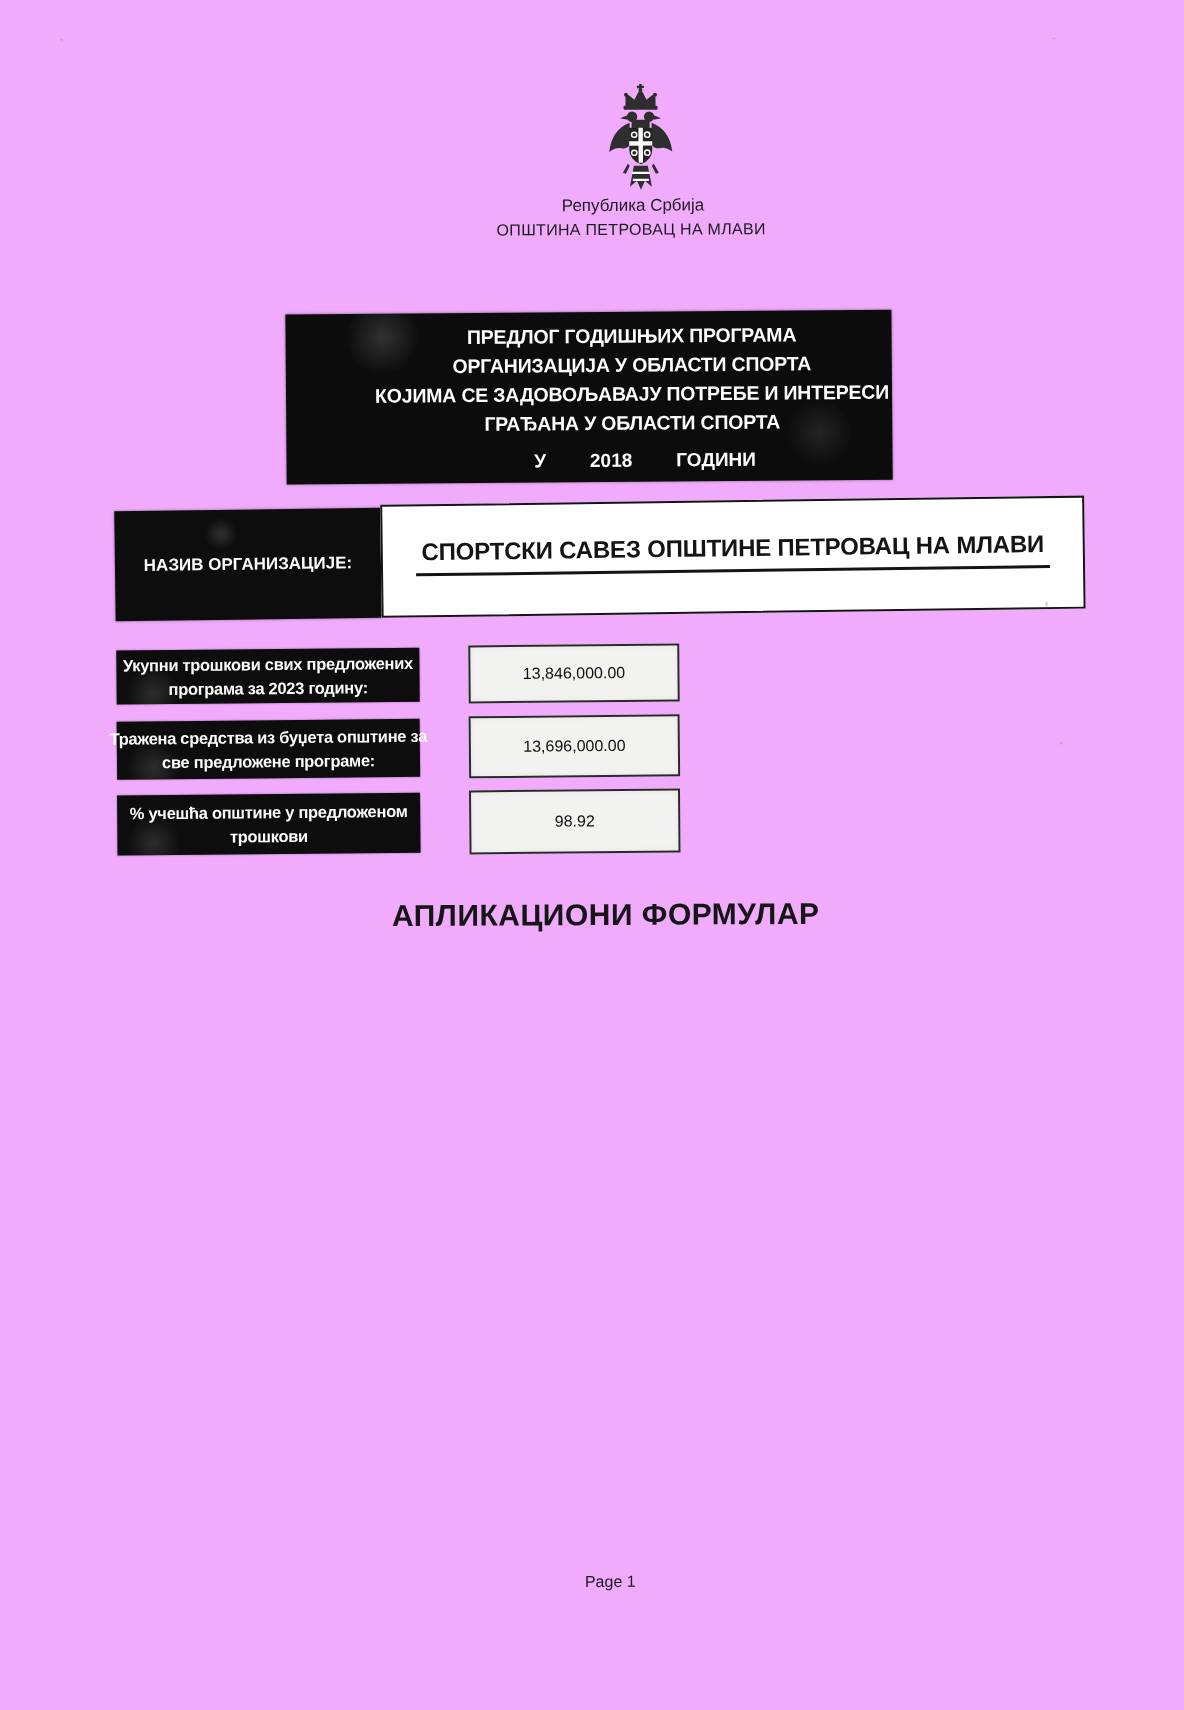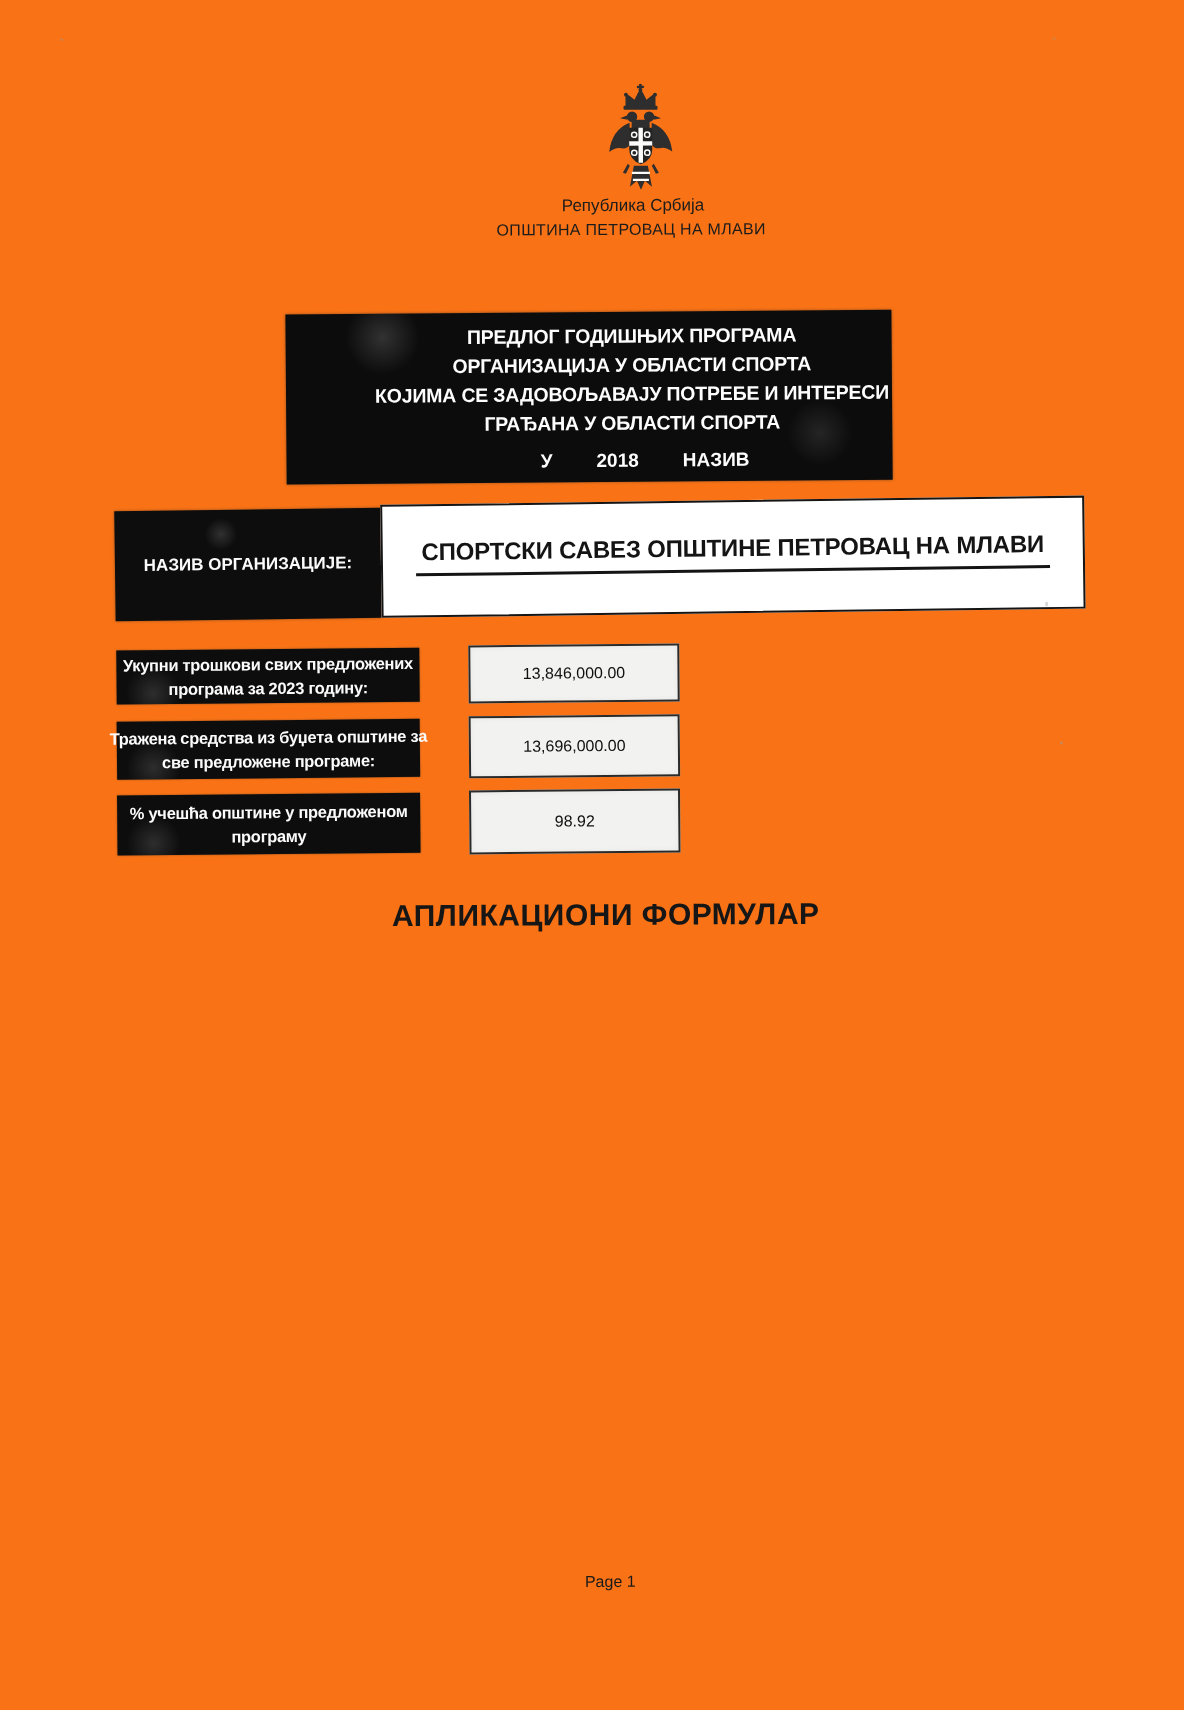--- a/index.html
+++ b/index.html
@@ -9,7 +9,7 @@
     width: 1184px;
     height: 1710px;
     margin: 0 auto;
-    background: #f97316;
+    background: #f0abfc;
     font-family: "Liberation Sans", sans-serif;
     color: #141414;
     overflow: hidden;

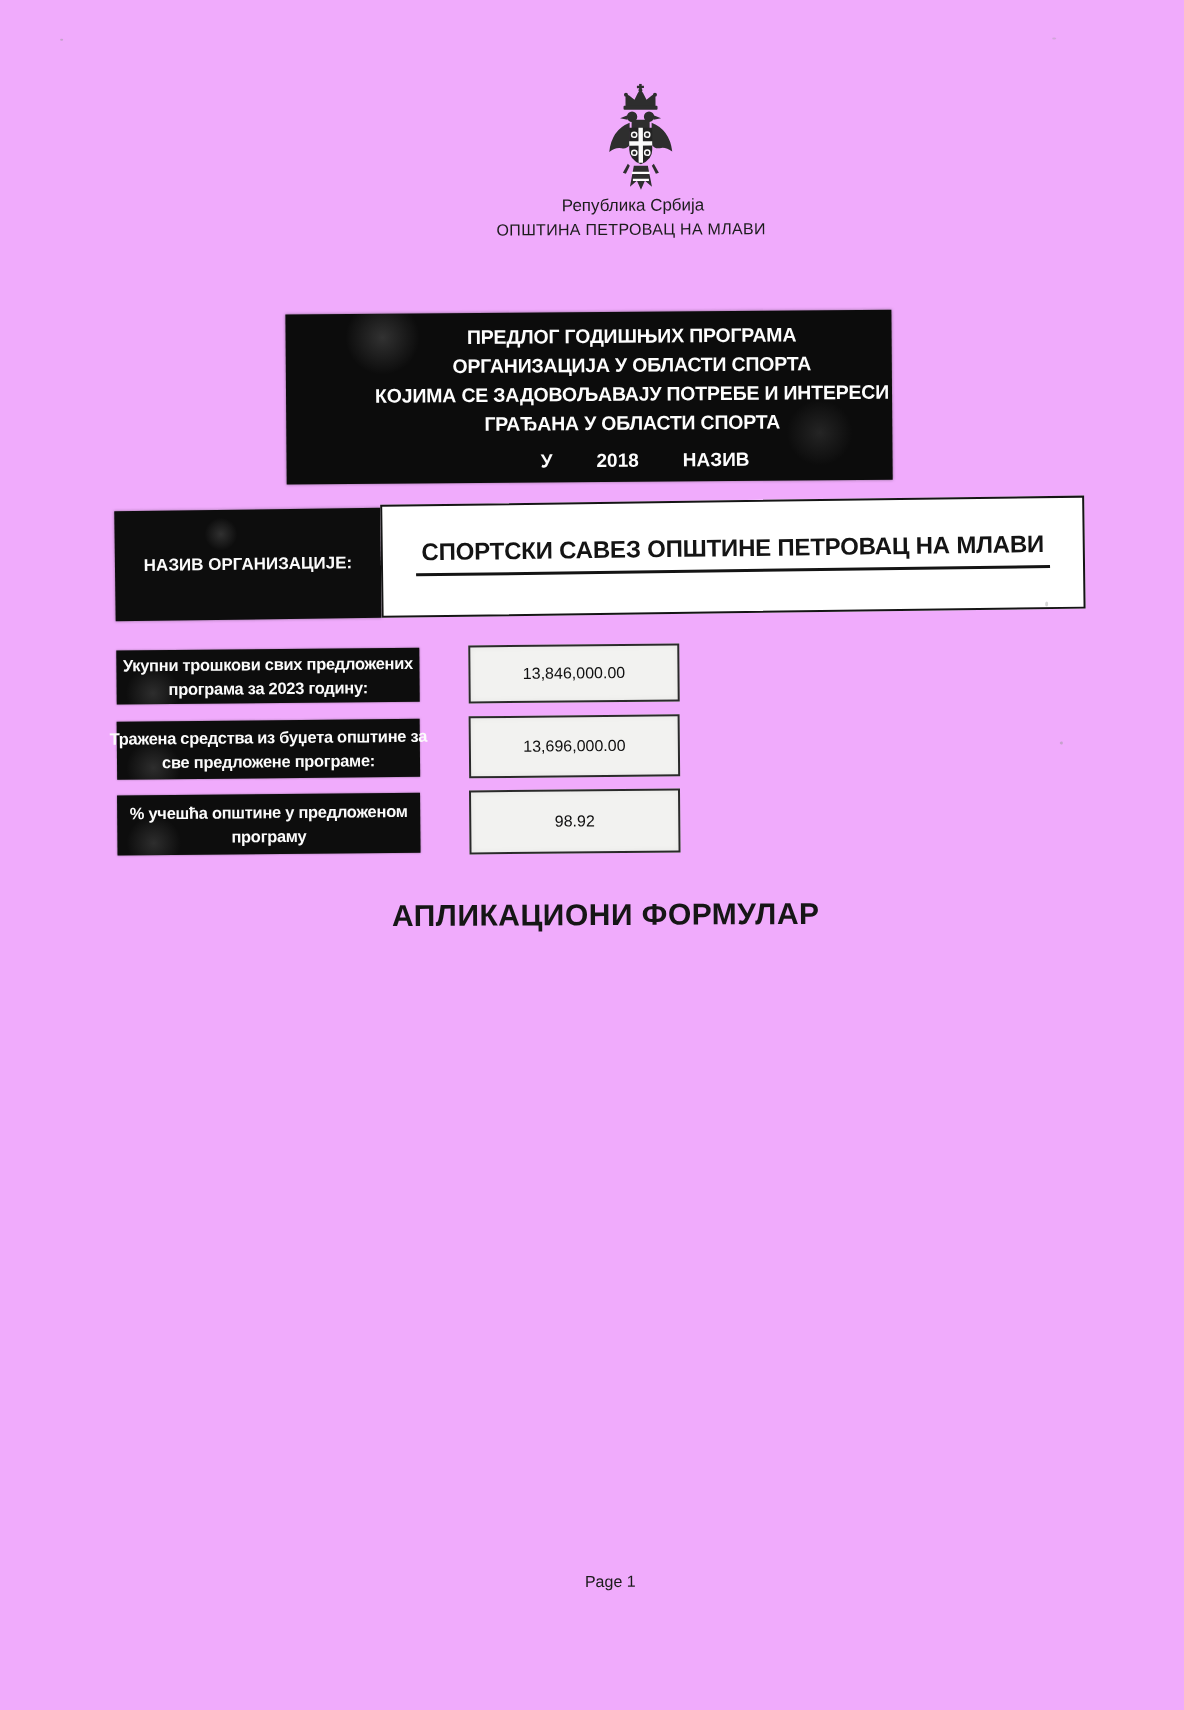--- a/index.html
+++ b/index.html
@@ -231,7 +231,7 @@
       <div class="year-line">
         <span>У</span>
         <span>2018</span>
-        <span>НАЗИВ</span>
+        <span>ГОДИНИ</span>
       </div>
     </div>
 

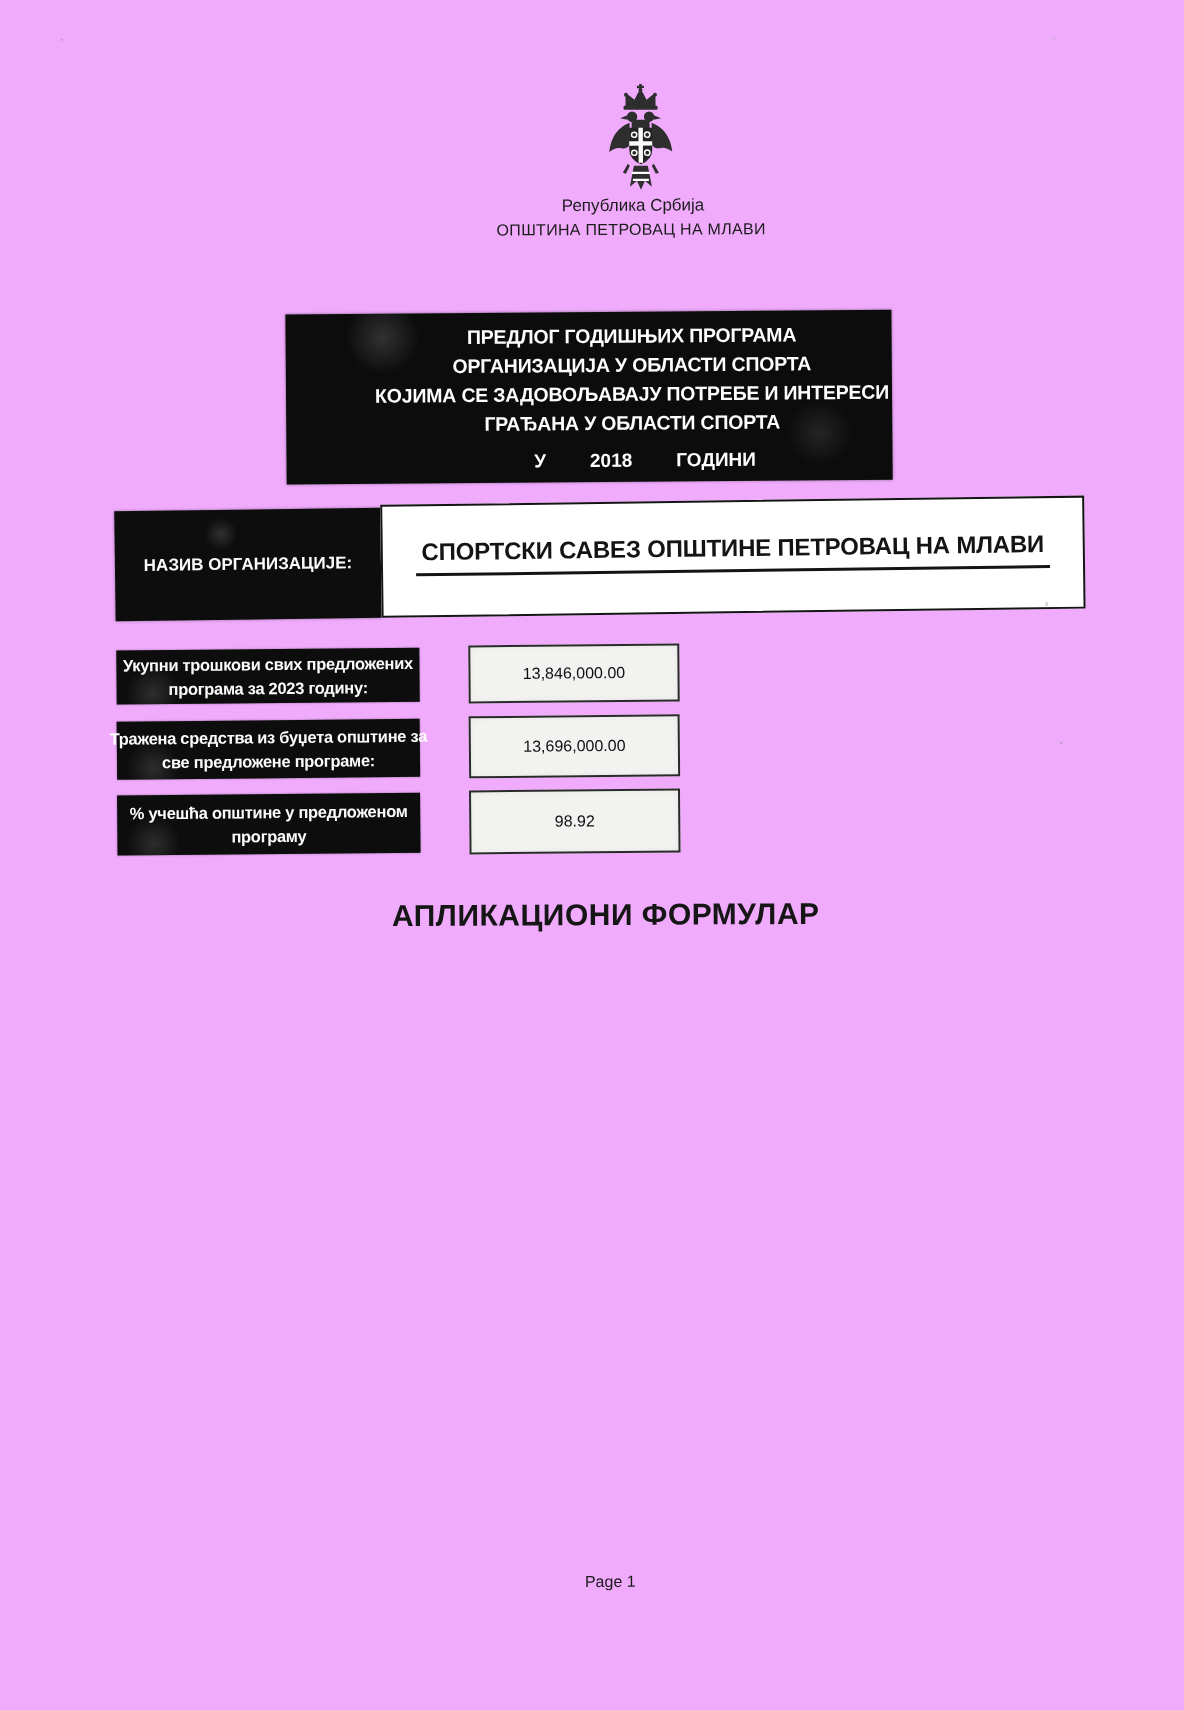--- a/index.html
+++ b/index.html
@@ -263,7 +263,7 @@
     <div class="sum-row r3">
       <div class="sum-label">
         <div>% учешћа општине у предложеном</div>
-        <div>програму</div>
+        <div>трошкови</div>
       </div>
       <div class="sum-value">98.92</div>
     </div>

